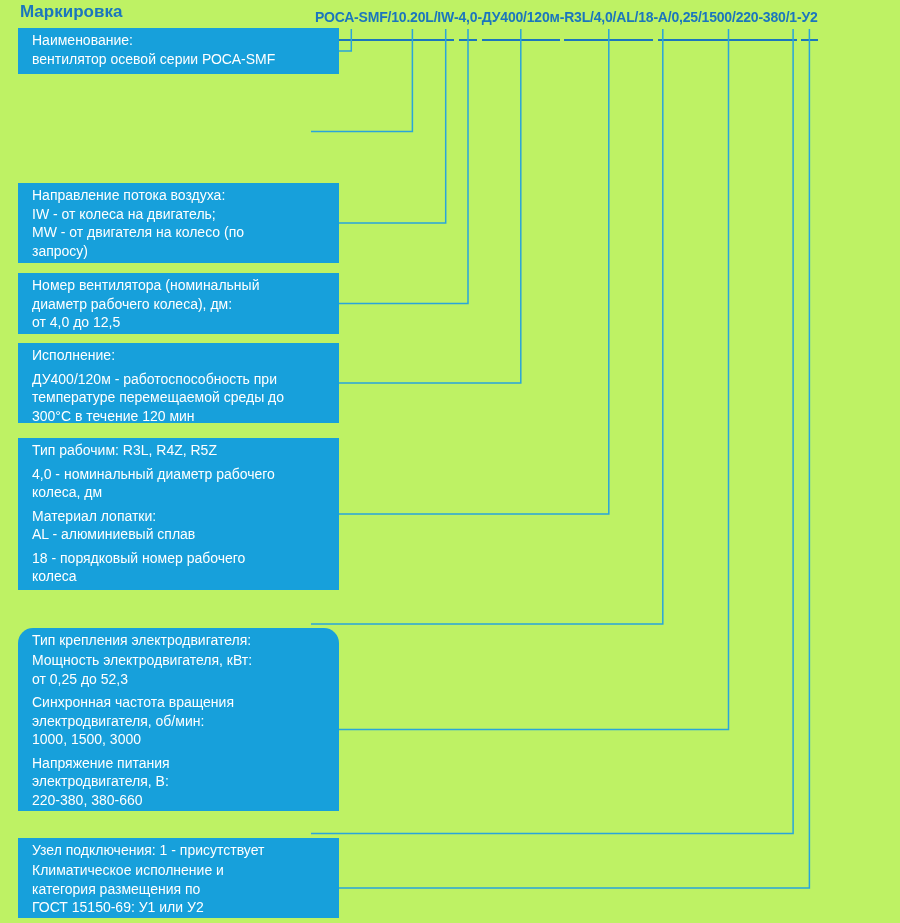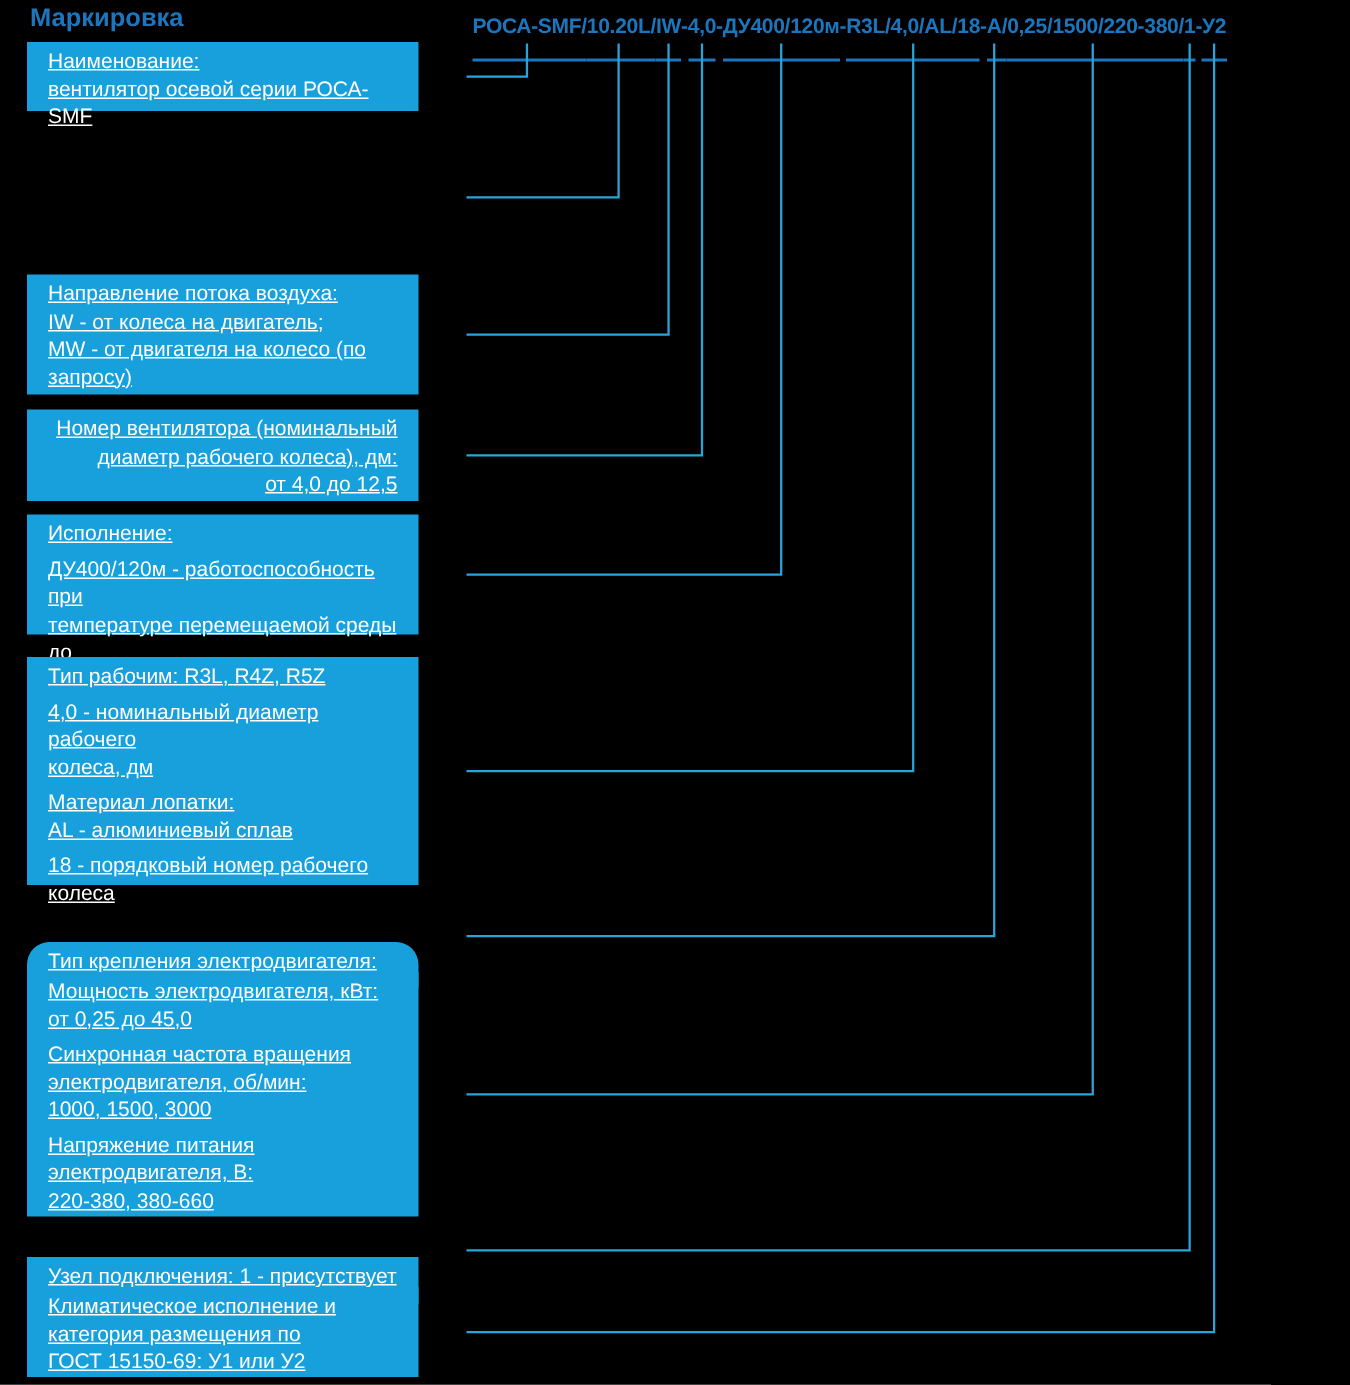--- a/index.html
+++ b/index.html
@@ -10,7 +10,7 @@
   }
   *{box-sizing:border-box;}
   body{margin:0;background:#ffffff;font-family:"Liberation Sans","DejaVu Sans",sans-serif;}
-  #diagram{position:relative;width:900px;height:923px;background:#000000;overflow:hidden;}
+  #diagram{position:relative;width:900px;height:923px;background:#bef264;overflow:hidden;}
   .title{position:absolute;left:20px;top:2px;font-size:17px;font-weight:bold;color:var(--heading);}
   .code{position:absolute;left:315px;top:9px;font-size:14px;font-weight:bold;letter-spacing:-0.2px;
         color:var(--heading);white-space:nowrap;line-height:17px;}

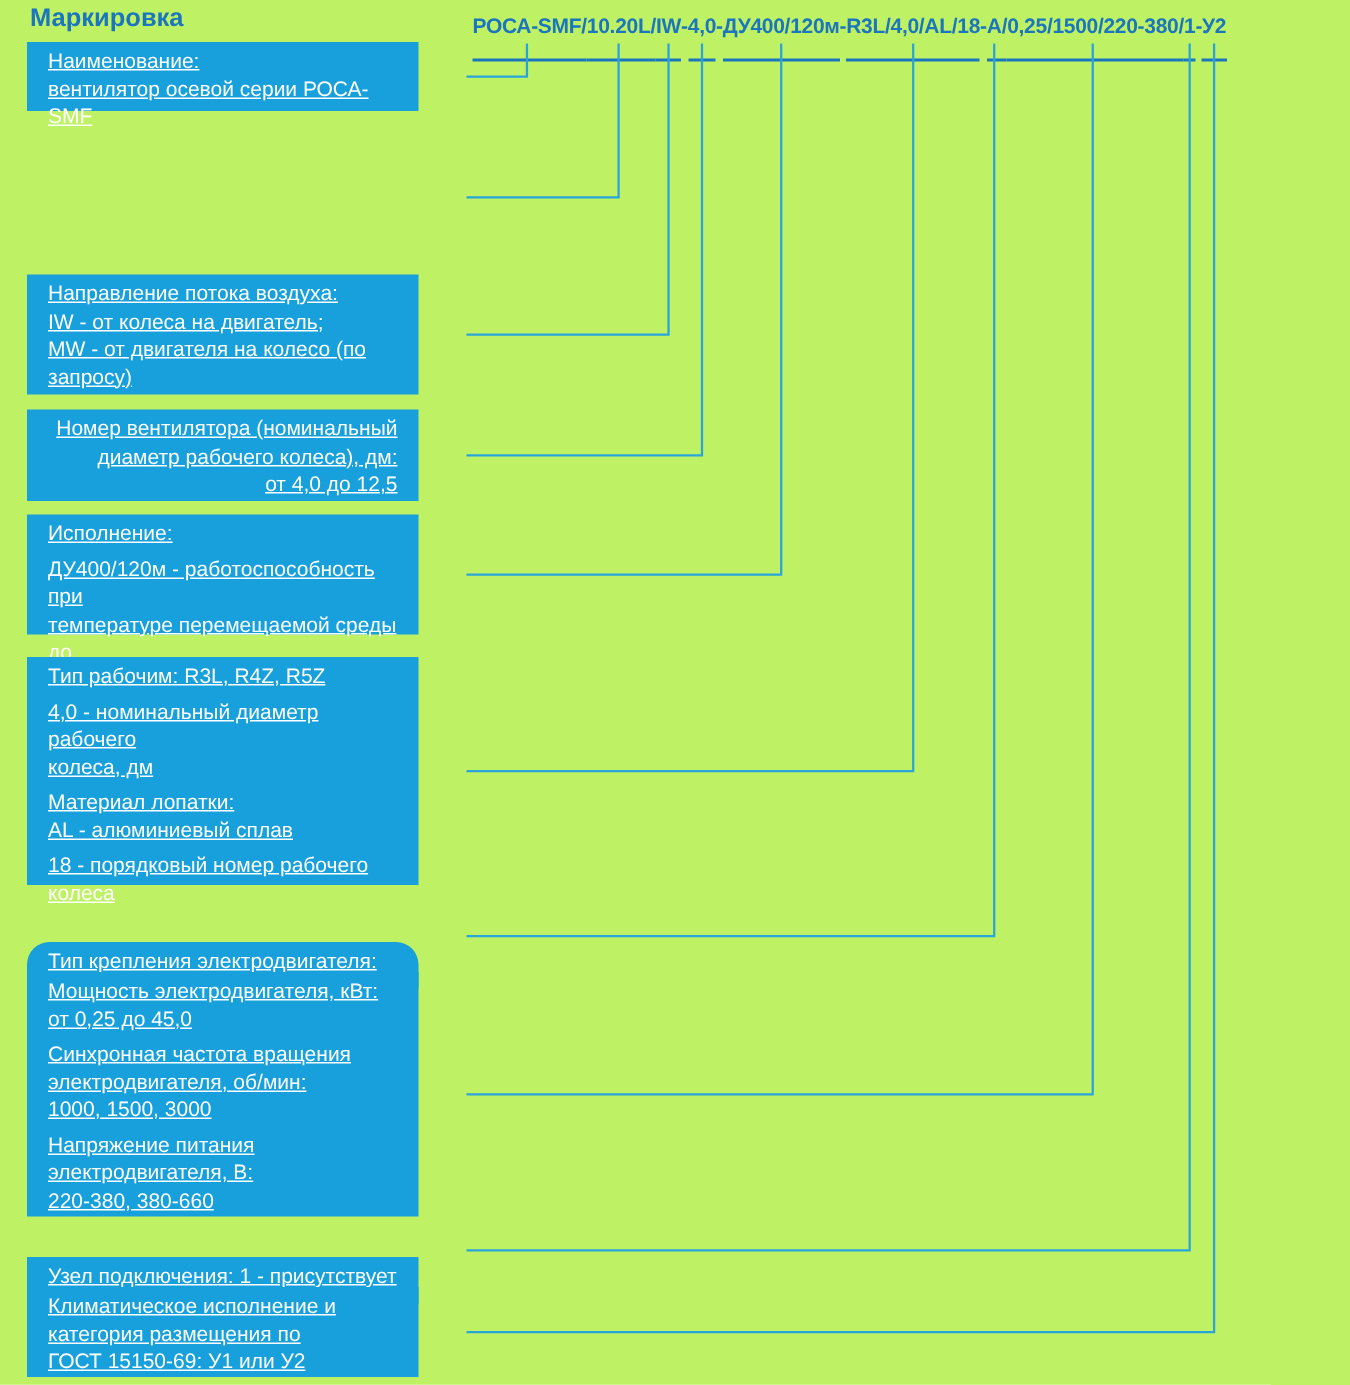--- a/index.html
+++ b/index.html
@@ -18,8 +18,8 @@
   .code span.u{border-bottom:2px solid;}
   #connectors{position:absolute;left:0;top:0;pointer-events:none;}
   #connectors path{fill:none;stroke:var(--line);stroke-width:1.5;}
-  .box{position:absolute;left:18px;width:261px;background:var(--box);color:var(--box_text);
-       font-size:14px;line-height:18.5px;padding:3px 14px 4px;text-decoration:underline;}
+  .box{position:absolute;left:18px;width:321px;background:var(--box);color:var(--box_text);
+       font-size:14px;line-height:18.5px;padding:3px 14px 4px;}
   .box p{margin:0 0 5px;white-space:pre-line;}
   .box p:last-child{margin-bottom:0;}
   .b1{top:28px;height:46px;}

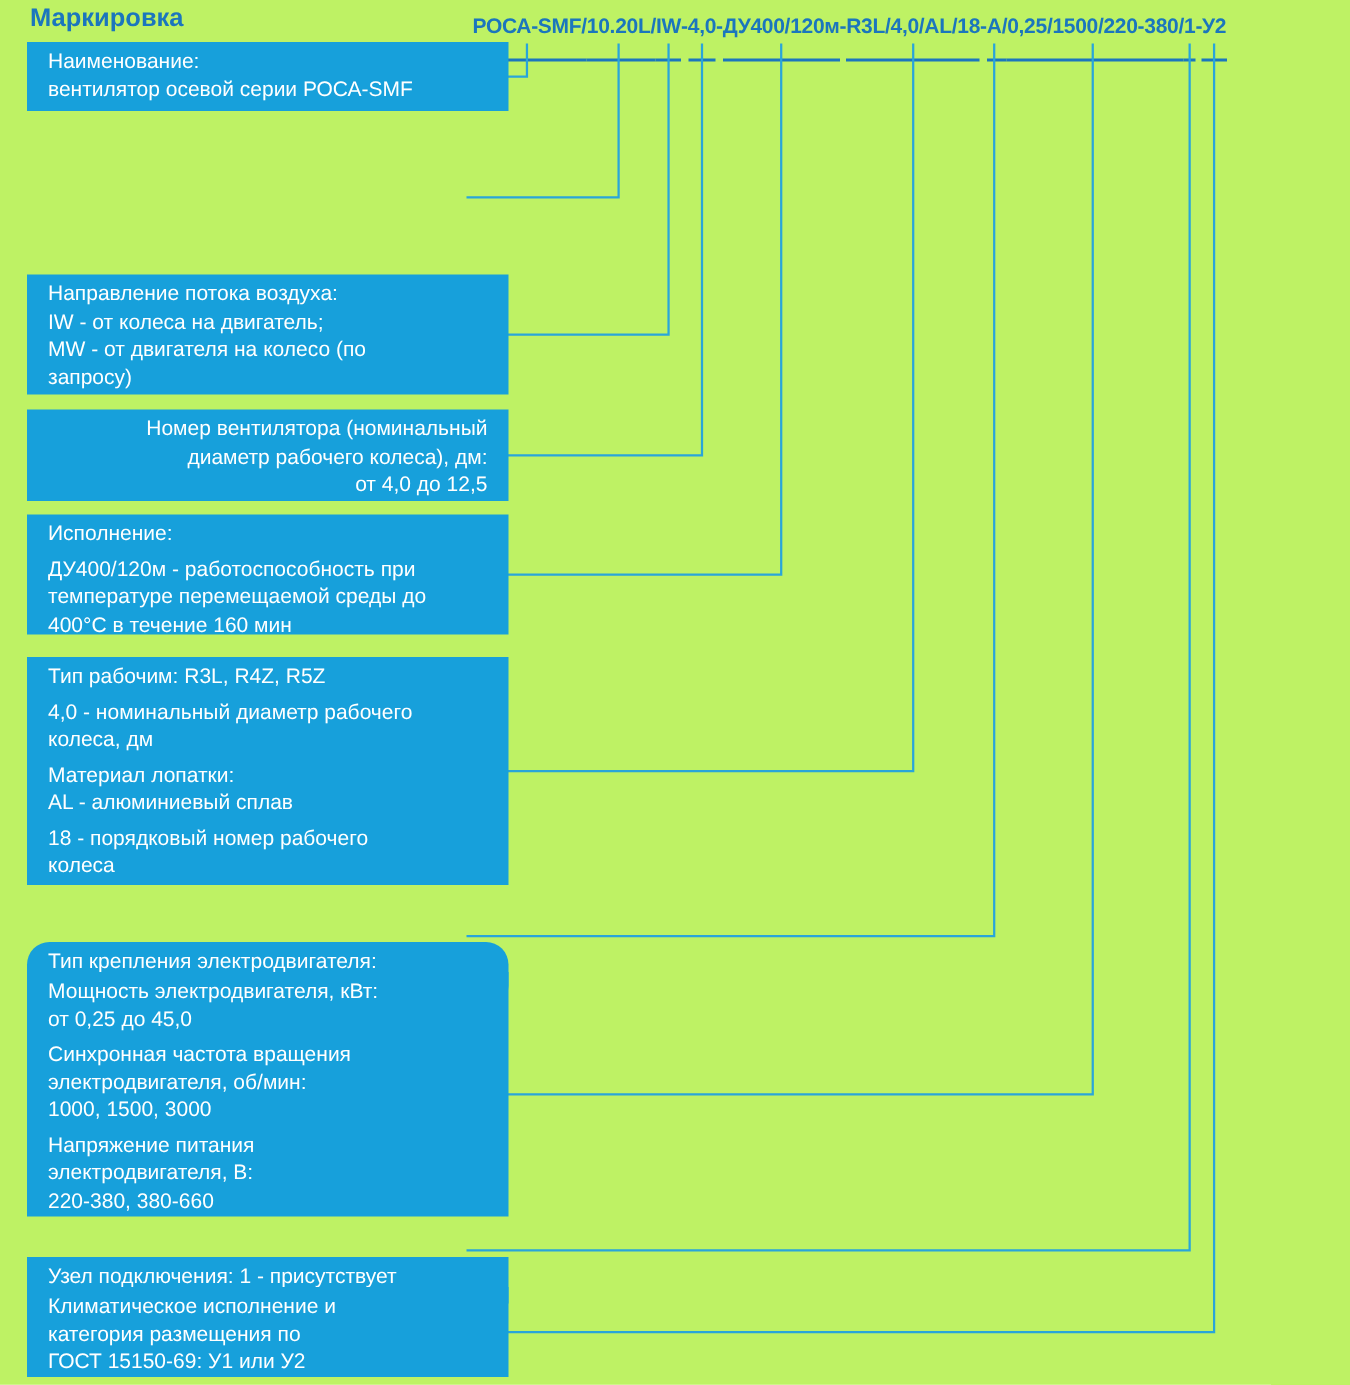--- a/index.html
+++ b/index.html
@@ -25,7 +25,7 @@
   .b1{top:28px;height:46px;}
   .b2{top:88px;height:87px;}
   .b3{top:183px;height:80px;}
-  .b4{top:273px;height:61px;text-align:right;}
+  .b4{top:273px;height:61px;}
   .b5{top:343px;height:80px;}
   .b6{top:438px;height:152px;}
   .b7{top:628px;height:44px;border-radius:15px;}

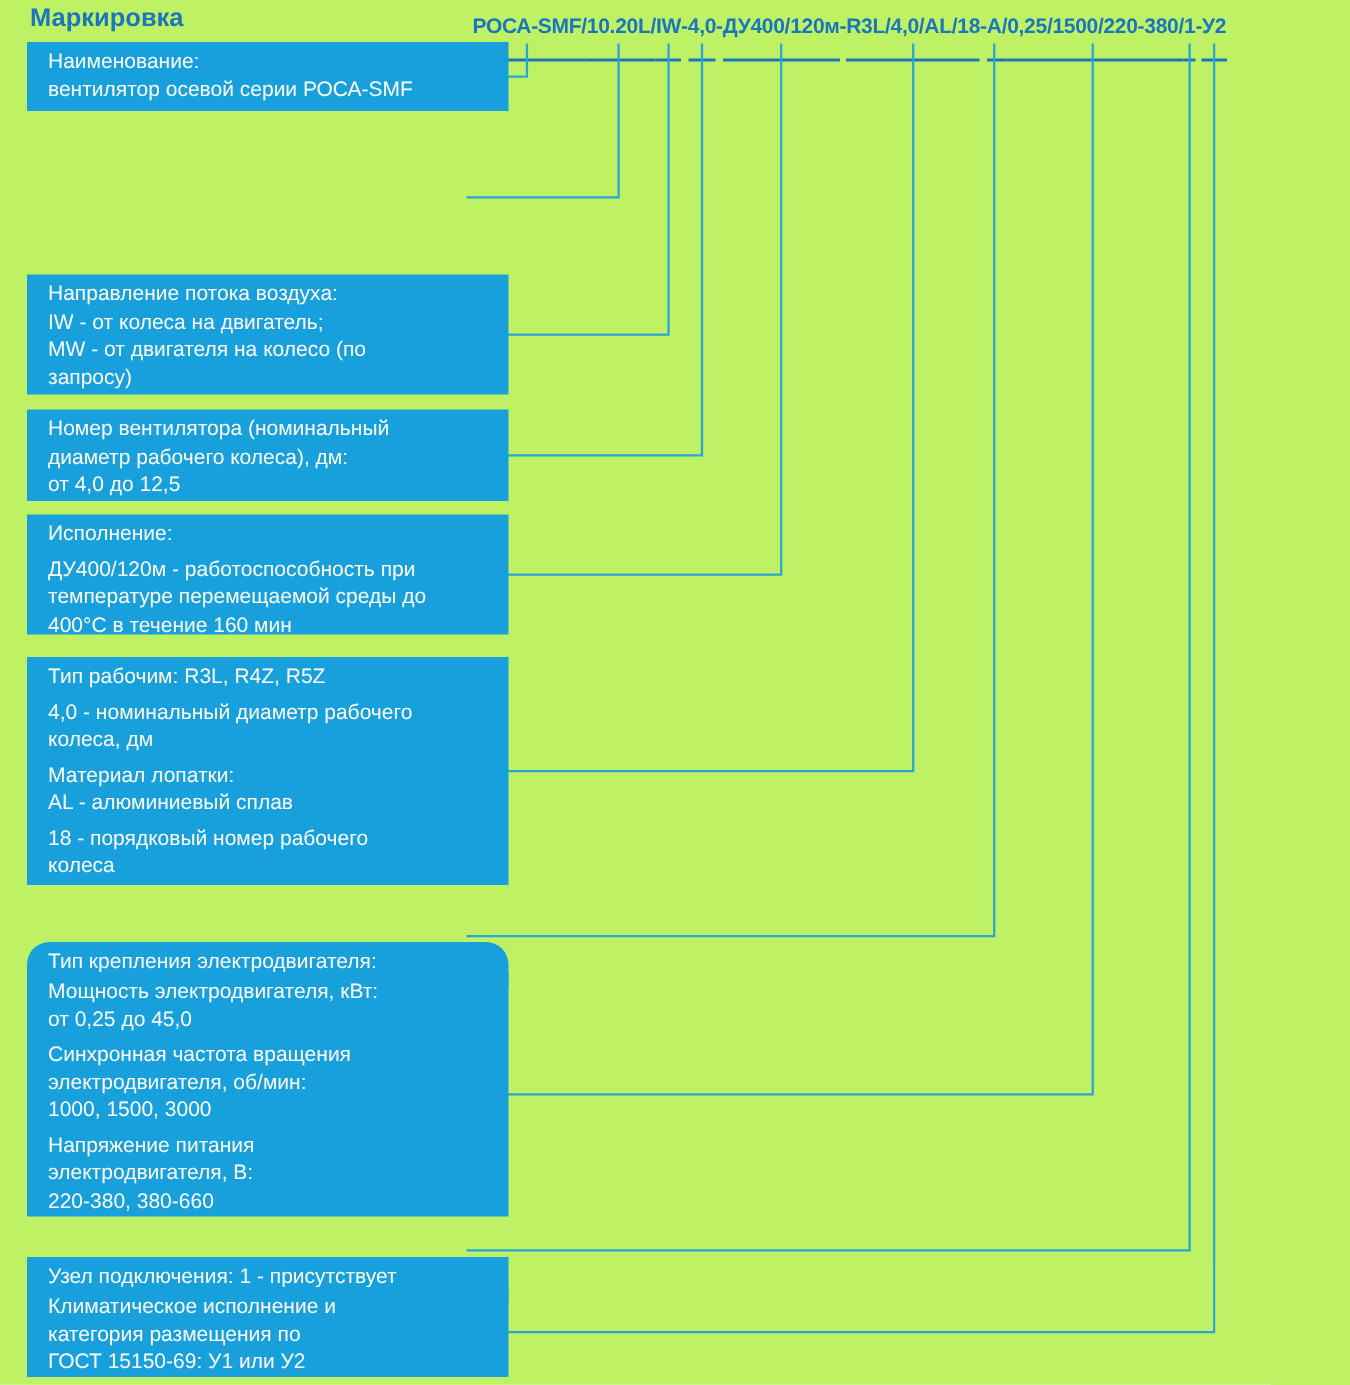--- a/index.html
+++ b/index.html
@@ -80,7 +80,7 @@
     <p>Исполнение:</p>
     <p>ДУ400/120м - работоспособность при
 температуре перемещаемой среды до
-400°С в течение 160 мин</p>
+300°С в течение 120 мин</p>
   </div>
 
   <div class="box b6">

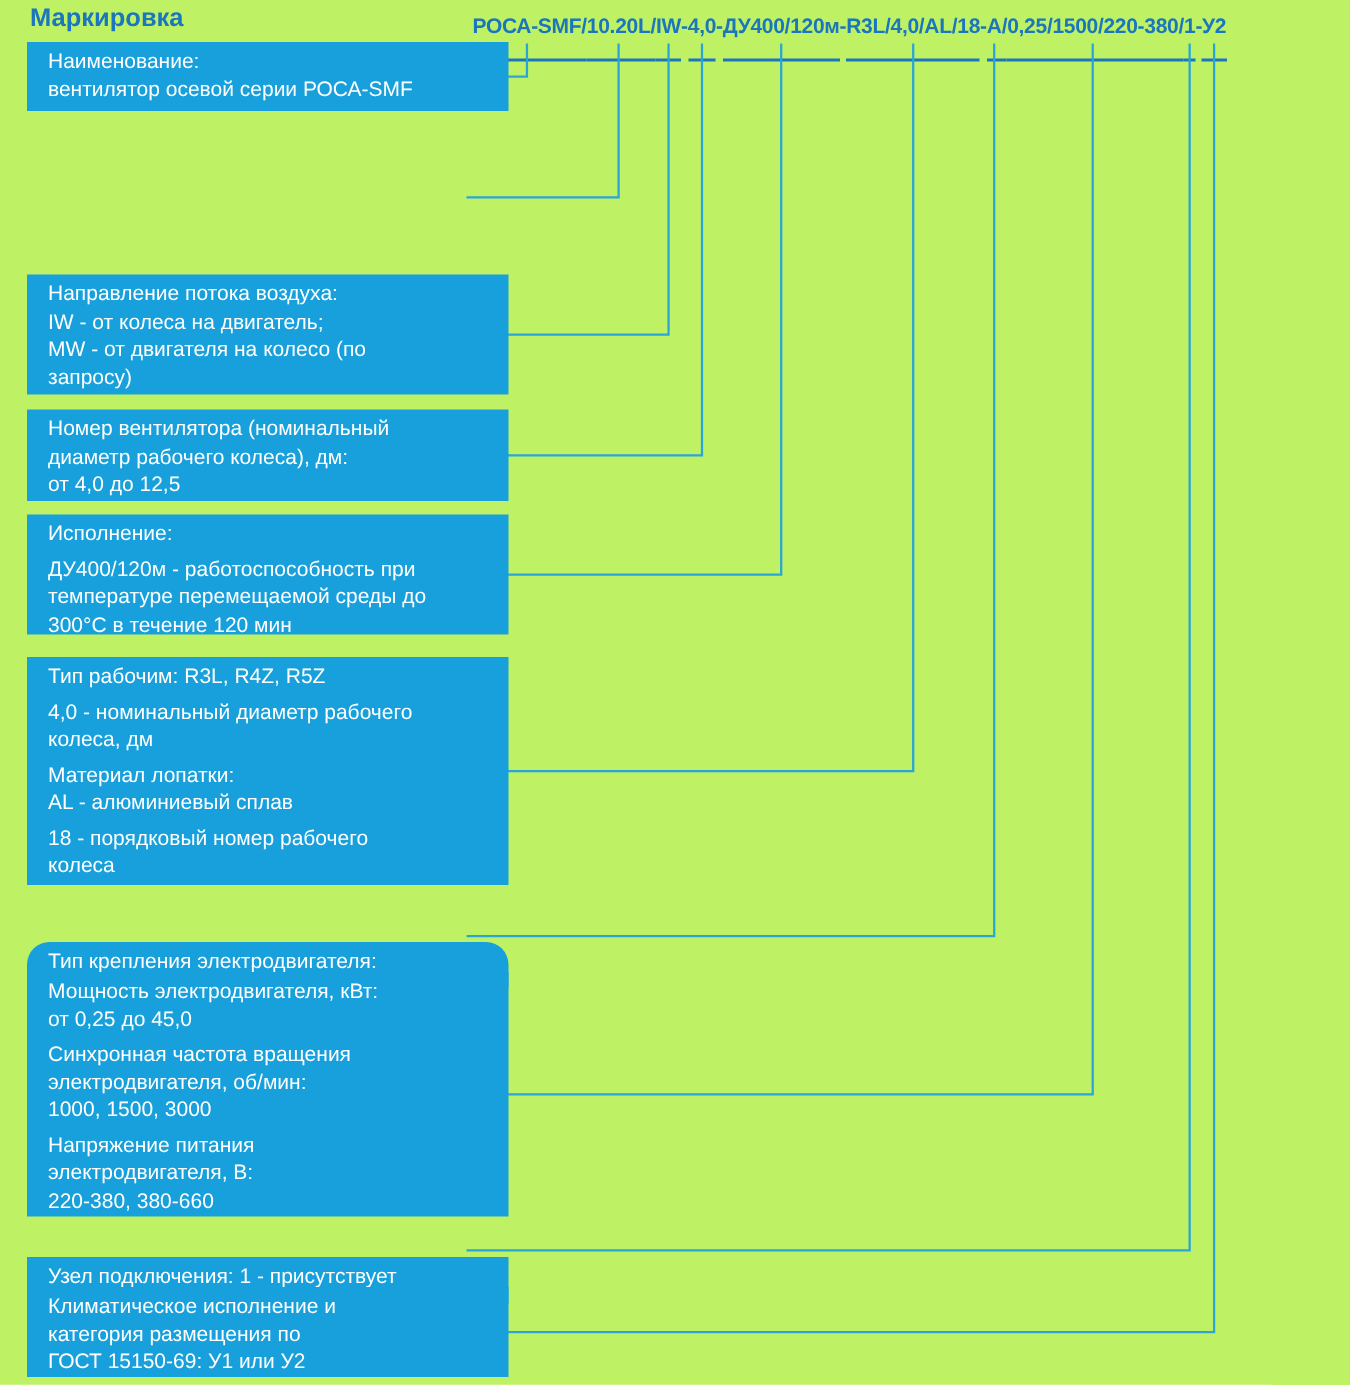--- a/index.html
+++ b/index.html
@@ -100,7 +100,7 @@
 
   <div class="box b8">
     <p>Мощность электродвигателя, кВт:
-от 0,25 до 45,0</p>
+от 0,25 до 52,3</p>
     <p>Синхронная частота вращения
 электродвигателя, об/мин:
 1000, 1500, 3000</p>

